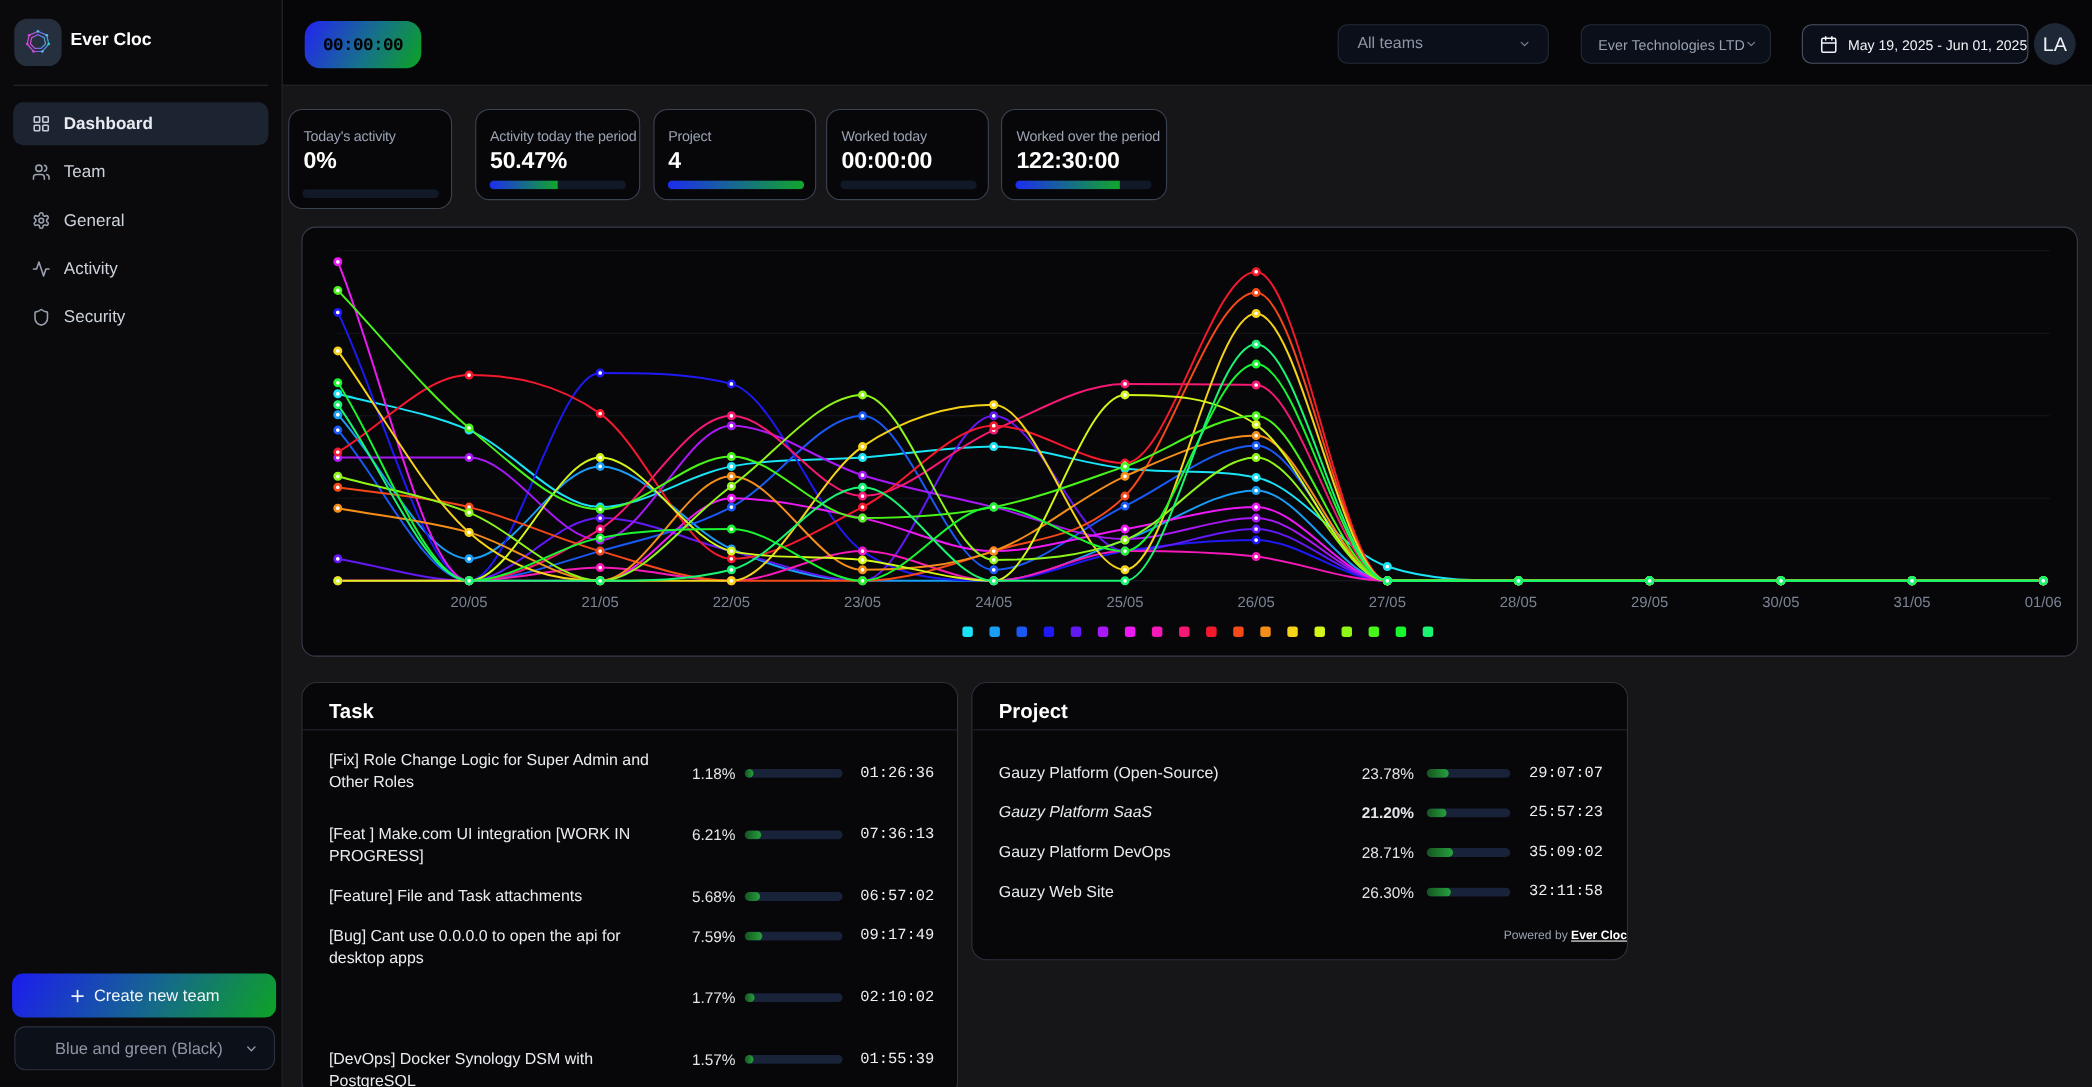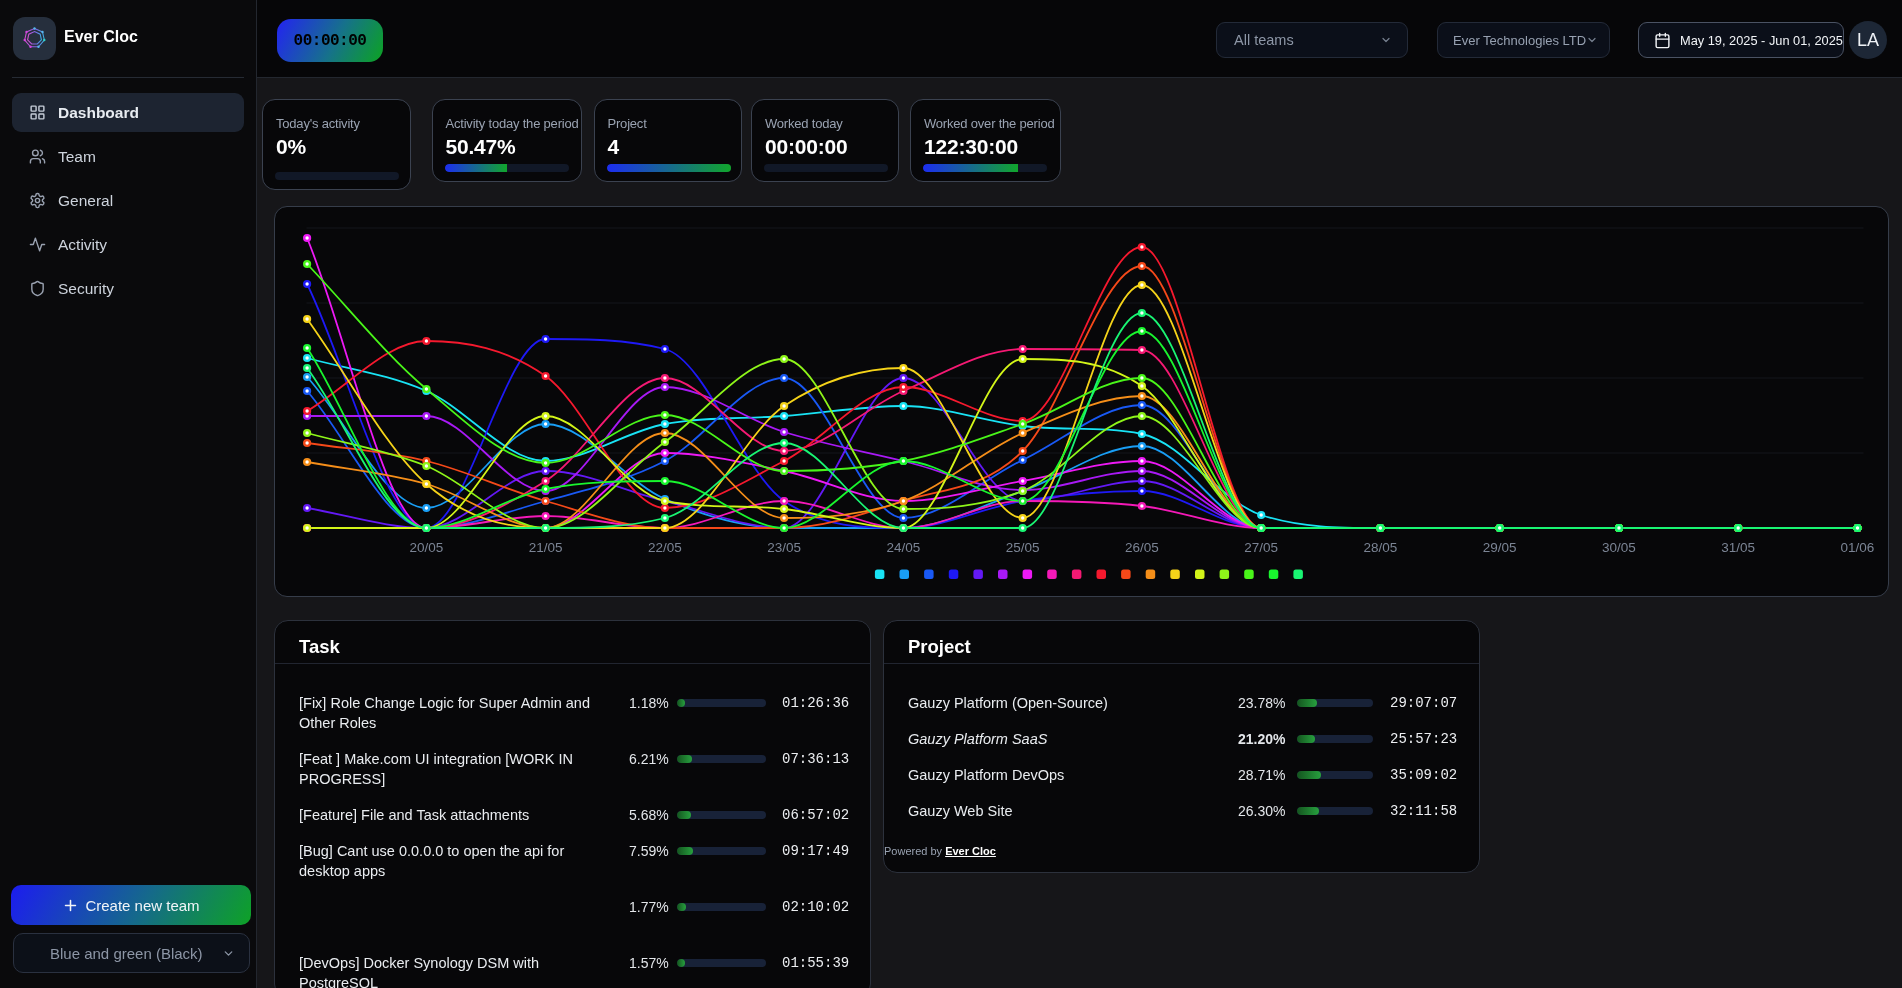--- a/index.html
+++ b/index.html
@@ -522,7 +522,7 @@
   <div class="card" style="left:17px;top:541px;width:597px;height:378px;border-color:#2c313c;border-radius:14px;">
     <div class="cardhead"></div>
     <div class="cardtitle">Task</div>
-    <div class="row-name" style="top:72px;">[Fix] Role Change Logic for Super Admin and<br>Other Roles</div>
+    <div class="row-name" style="top:60px;">[Fix] Role Change Logic for Super Admin and<br>Other Roles</div>
     <div class="row-pct" style="top:72px;">1.18%</div>
     <div class="pbar" style="left:402px;top:78px;width:89px;">
         <div class="pfill" style="width:8px;"></div>

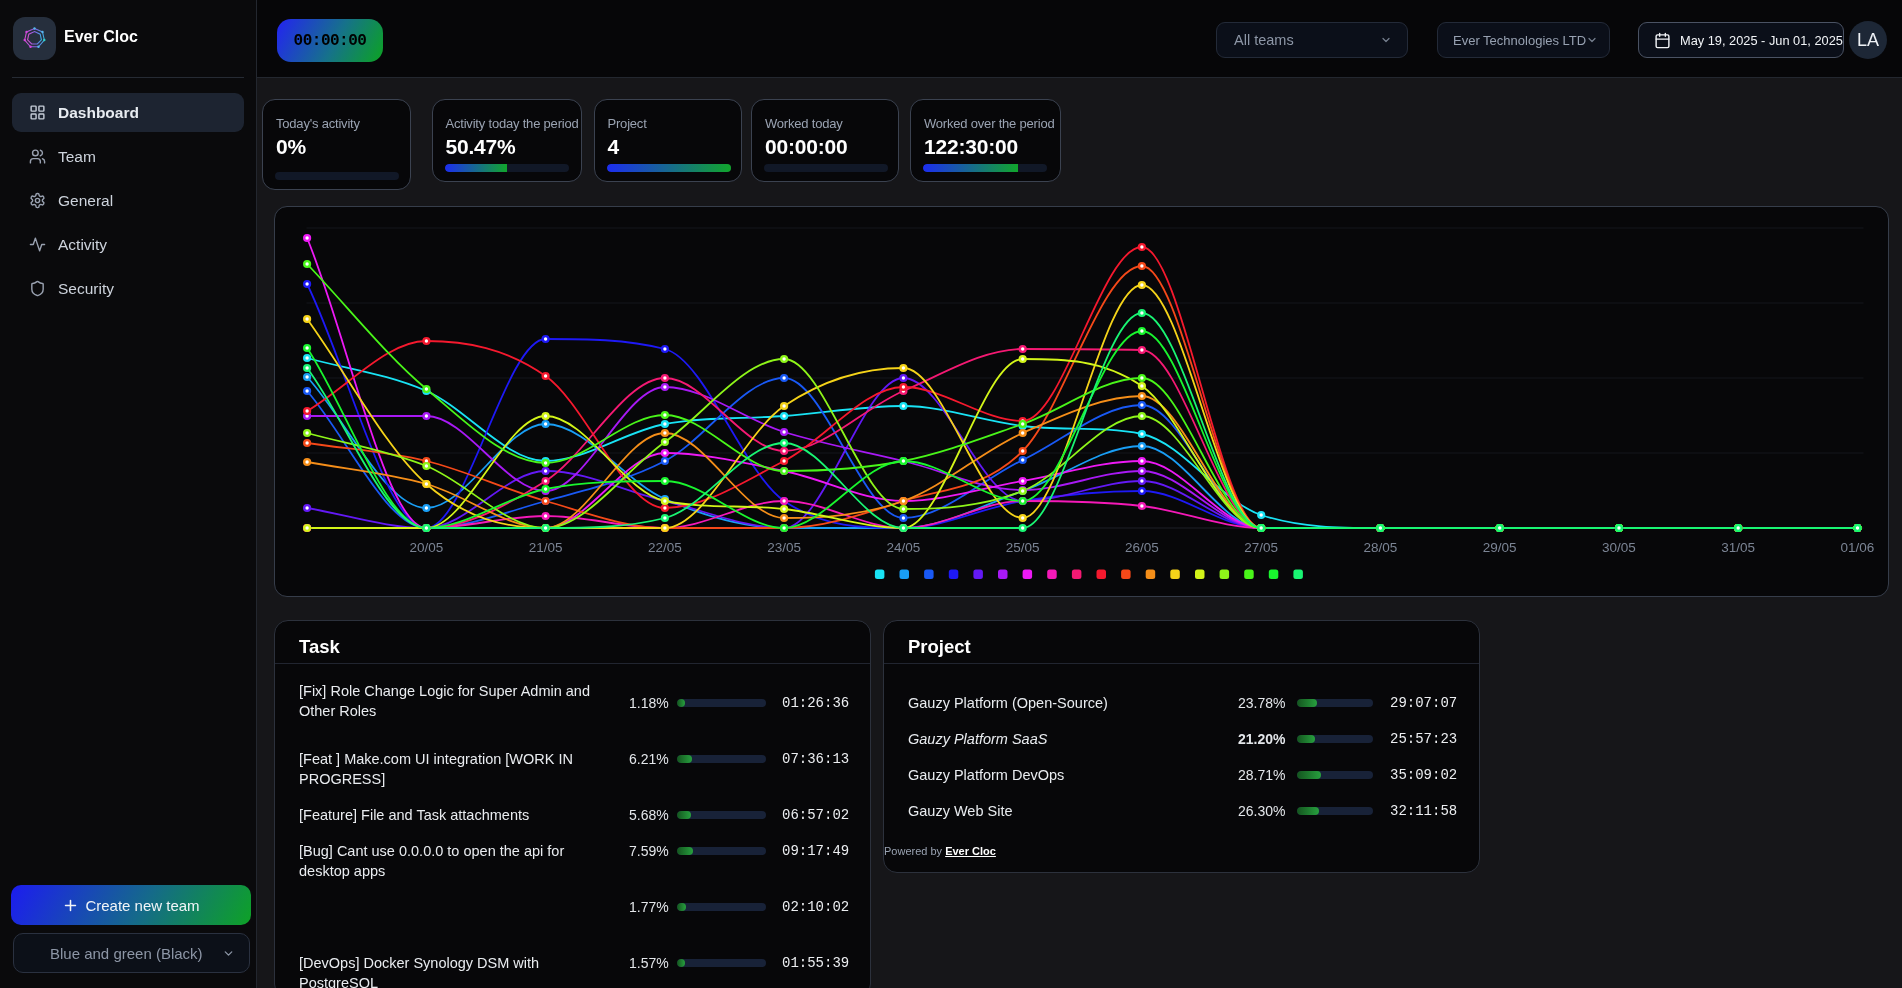--- a/index.html
+++ b/index.html
@@ -586,7 +586,7 @@
         <div class="pfill" style="width:22px;"></div>
       </div>
     <div class="row-time" style="left:506px;top:180px;">32:11:58</div>
-    <div style="position:absolute;left:0;top:224px;width:100%;text-align:left;font-size:11px;color:#9aa3b2;">Powered by <span style="color:#fff;font-weight:700;text-decoration:underline;">Ever Cloc</span></div>
+    <div style="position:absolute;left:0;top:224px;width:100%;text-align:right;font-size:11px;color:#9aa3b2;">Powered by <span style="color:#fff;font-weight:700;text-decoration:underline;">Ever Cloc</span></div>
   </div>
 </div>
 

